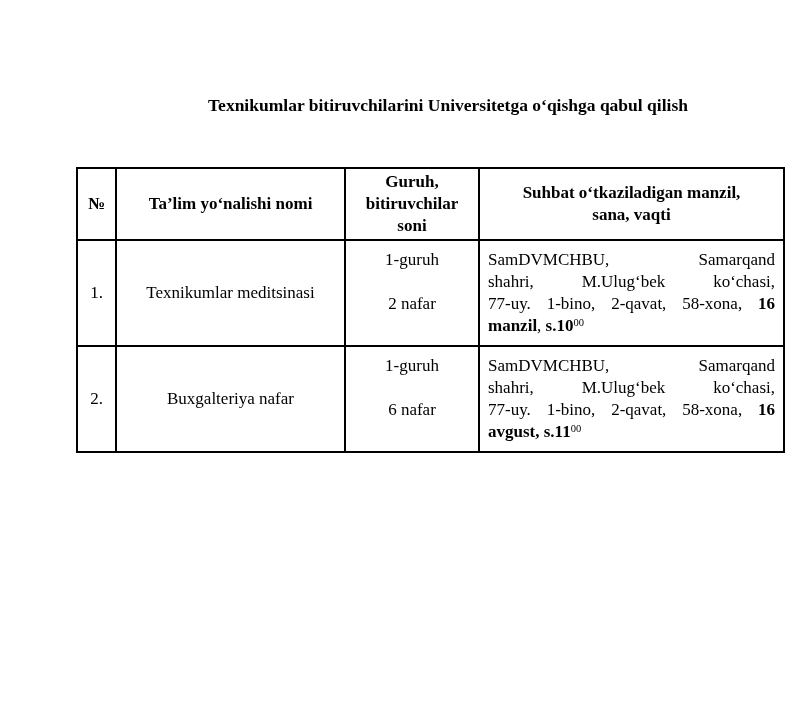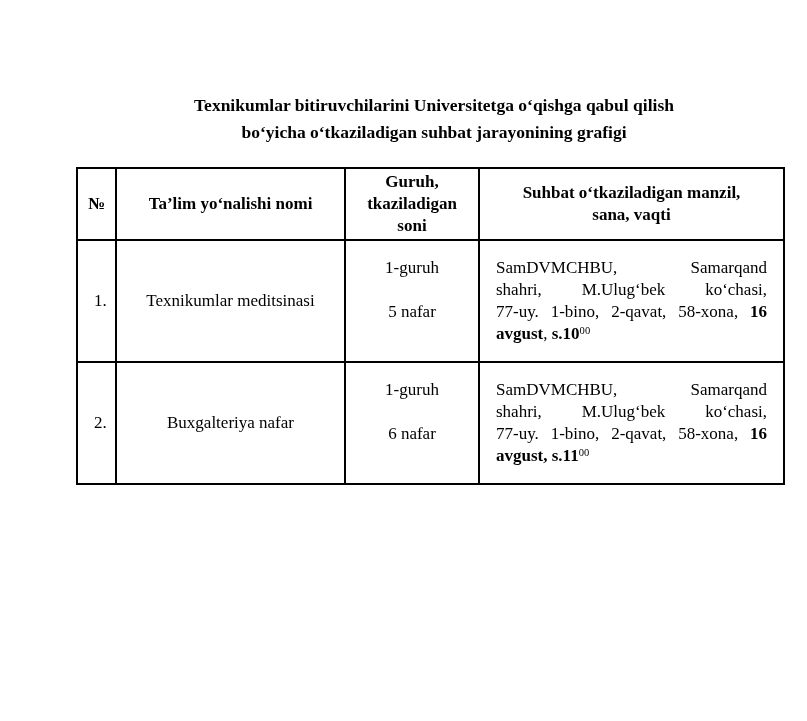--- a/index.html
+++ b/index.html
@@ -18,7 +18,7 @@
   .doc-title {
     position: absolute;
     top: 92px;
-    left: 74px;
+    left: 88px;
     width: 720px;
     text-align: center;
     font-weight: bold;

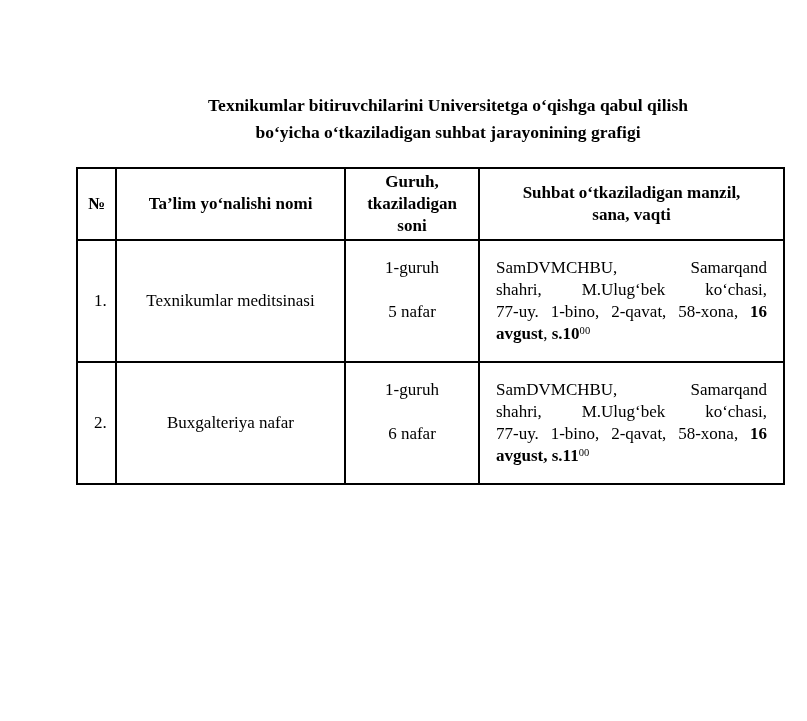--- a/index.html
+++ b/index.html
@@ -98,7 +98,6 @@
 
 <div class="doc-title">
   <div>Texnikumlar bitiruvchilarini Universitetga o‘qishga qabul qilish</div>
-  <div>bo‘yicha o‘tkaziladigan suhbat jarayonining grafigi</div>
 </div>
 
 <table class="schedule">

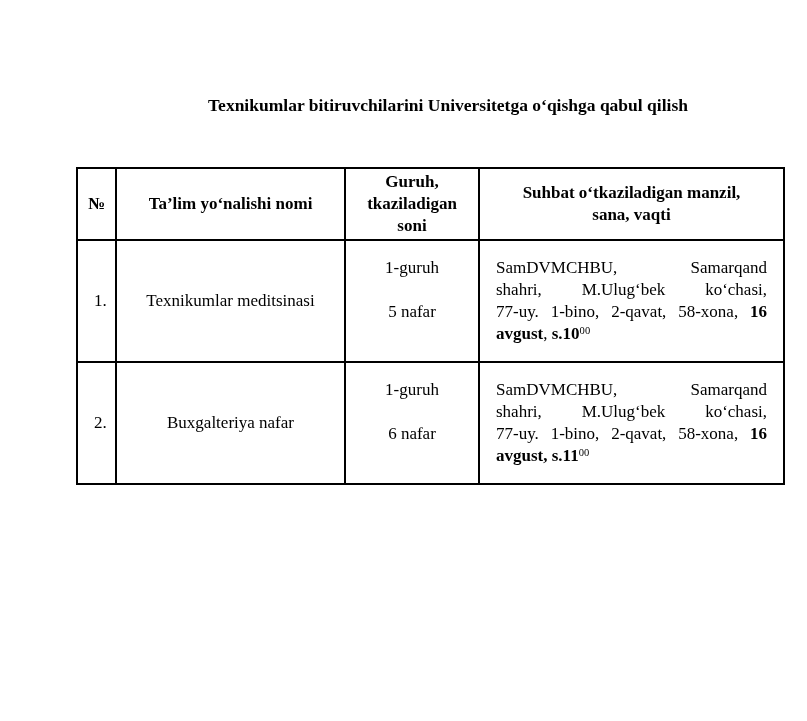--- a/index.html
+++ b/index.html
@@ -112,7 +112,7 @@
       <th>№</th>
       <th>Ta’lim yo‘nalishi nomi</th>
       <th>Guruh,
-tkaziladigan
+bitiruvchilar
 soni</th>
       <th>Suhbat o‘tkaziladigan manzil,
 sana, vaqti</th>

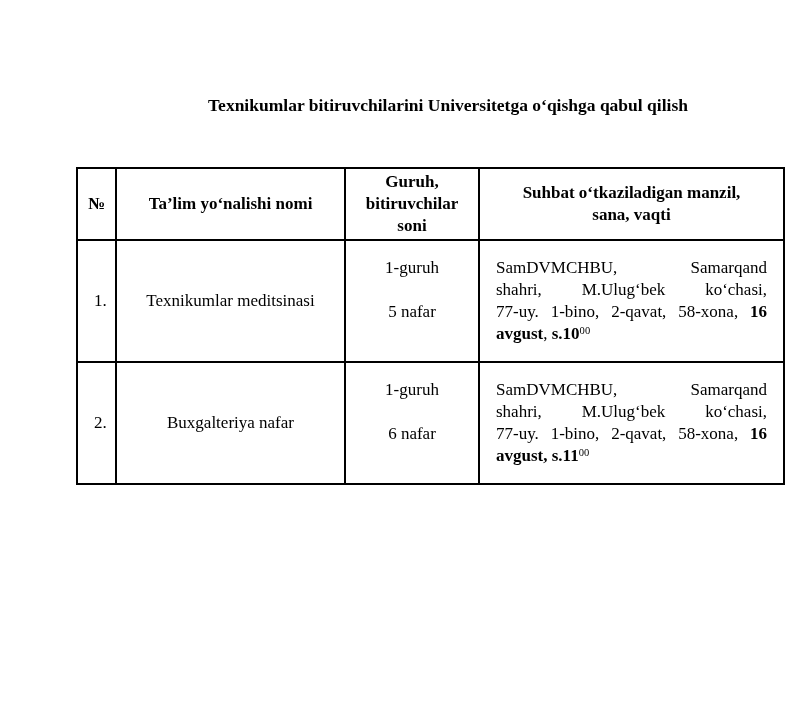--- a/index.html
+++ b/index.html
@@ -37,7 +37,7 @@
   table.schedule td {
     border: 2px solid #000000;
     font-size: 17px;
-    padding: 16px;
+    padding: 8px;
     overflow: hidden;
   }
   table.schedule th {

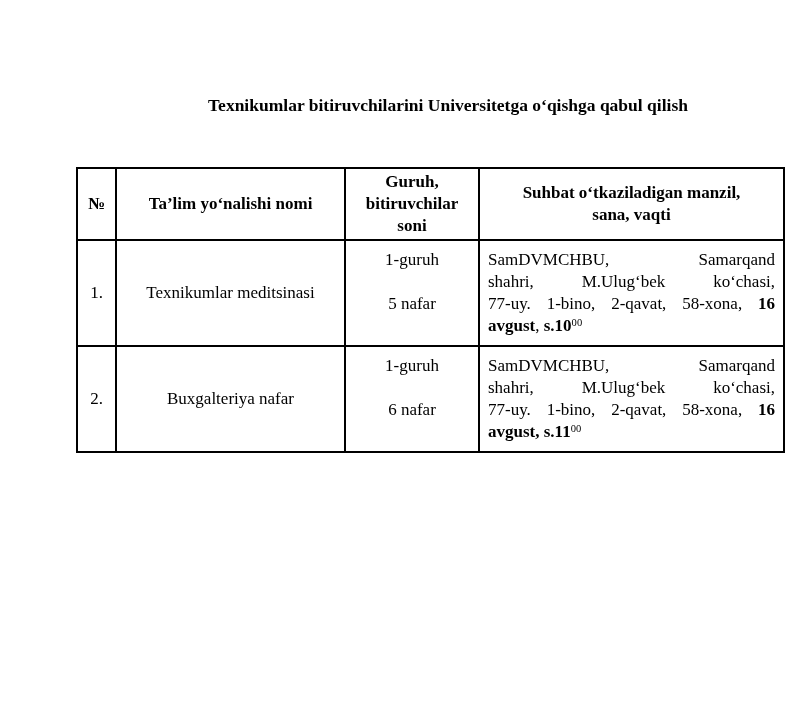--- a/index.html
+++ b/index.html
@@ -123,7 +123,7 @@
       <td class="cell-name">Texnikumlar meditsinasi</td>
       <td class="cell-group">
         <div class="group-line">1-guruh</div>
-        <div class="count-line">5 nafar</div>
+        <div class="count-line">2 nafar</div>
       </td>
       <td class="cell-address">
         <div class="jline"><span>SamDVMCHBU, Samarqand</span></div>

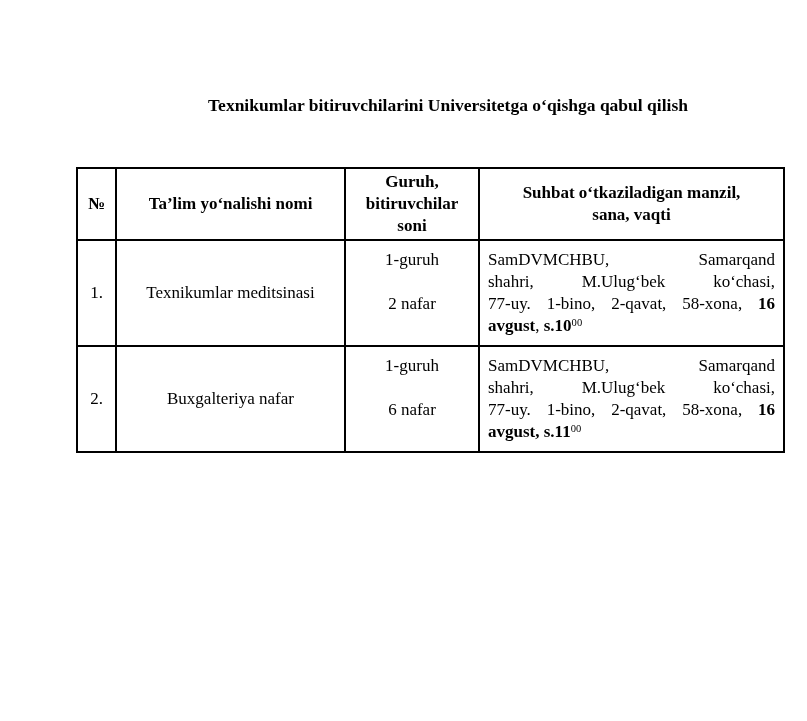--- a/index.html
+++ b/index.html
@@ -129,7 +129,7 @@
         <div class="jline"><span>SamDVMCHBU, Samarqand</span></div>
         <div class="jline"><span>shahri, M.Ulug‘bek ko‘chasi,</span></div>
         <div class="jline"><span>77-uy. 1-bino, 2-qavat, 58-xona,</span> <b>16</b></div>
-        <div class="lline"><b>avgust</b><span>, </span><b><span>s.10</span><sup class="time-sup">00</sup></b></div>
+        <div class="lline"><b>manzil</b><span>, </span><b><span>s.10</span><sup class="time-sup">00</sup></b></div>
       </td>
     </tr>
 

